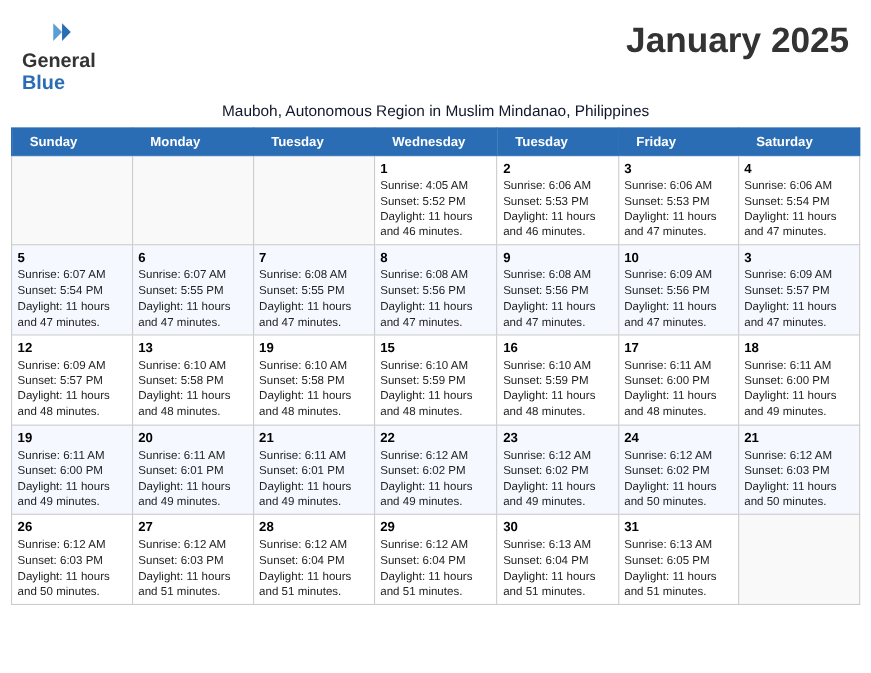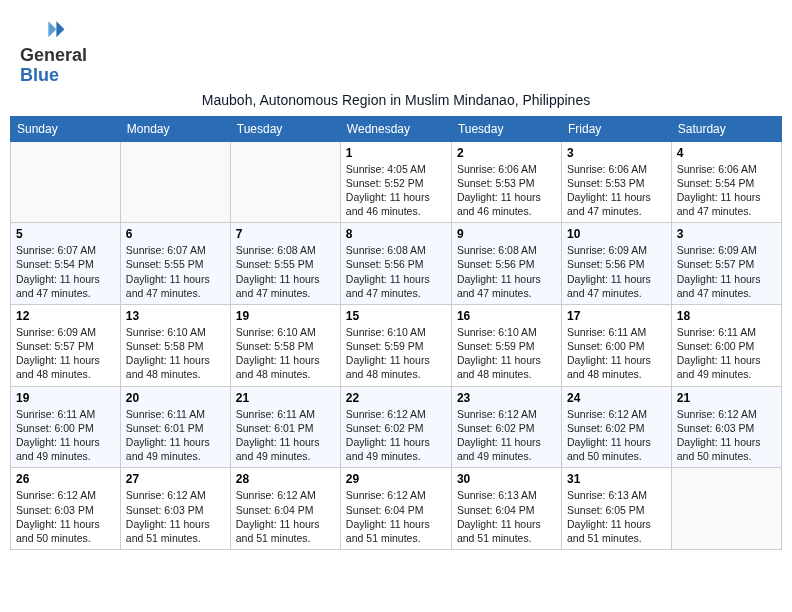--- a/index.html
+++ b/index.html
@@ -101,6 +101,7 @@
       <span class="logo-blue">Blue</span>
     </div>
   </div>
+  <div class="month-title">January 2025</div>
 </div>
 
 <div class="subtitle">Mauboh, Autonomous Region in Muslim Mindanao, Philippines</div>

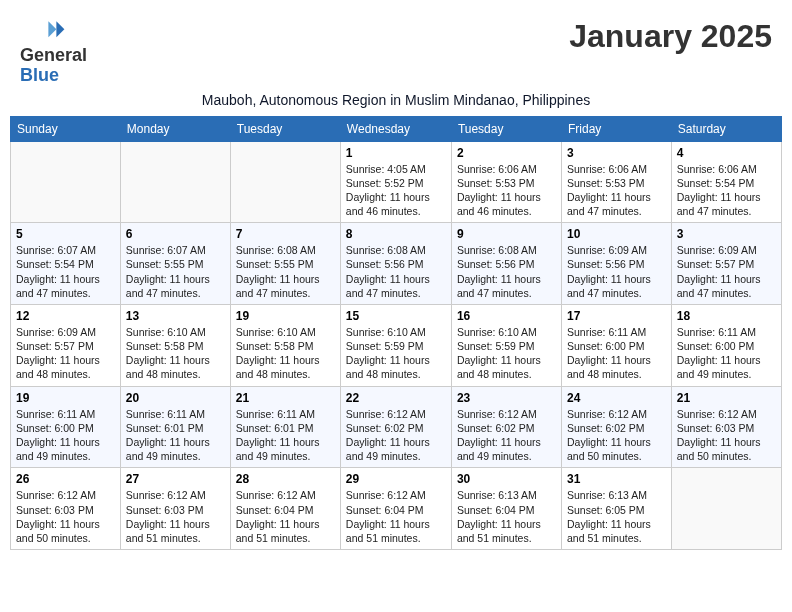--- a/index.html
+++ b/index.html
@@ -55,9 +55,9 @@
       background: #2a6db5;
       color: #fff;
       text-align: left;
-      padding: 5px 6px;
+      padding: 5px 16px;
       font-size: 12px;
-      font-weight: normal;
+      font-weight: bold;
       border: 1px solid #2a6db5;
     }
     .calendar td {

